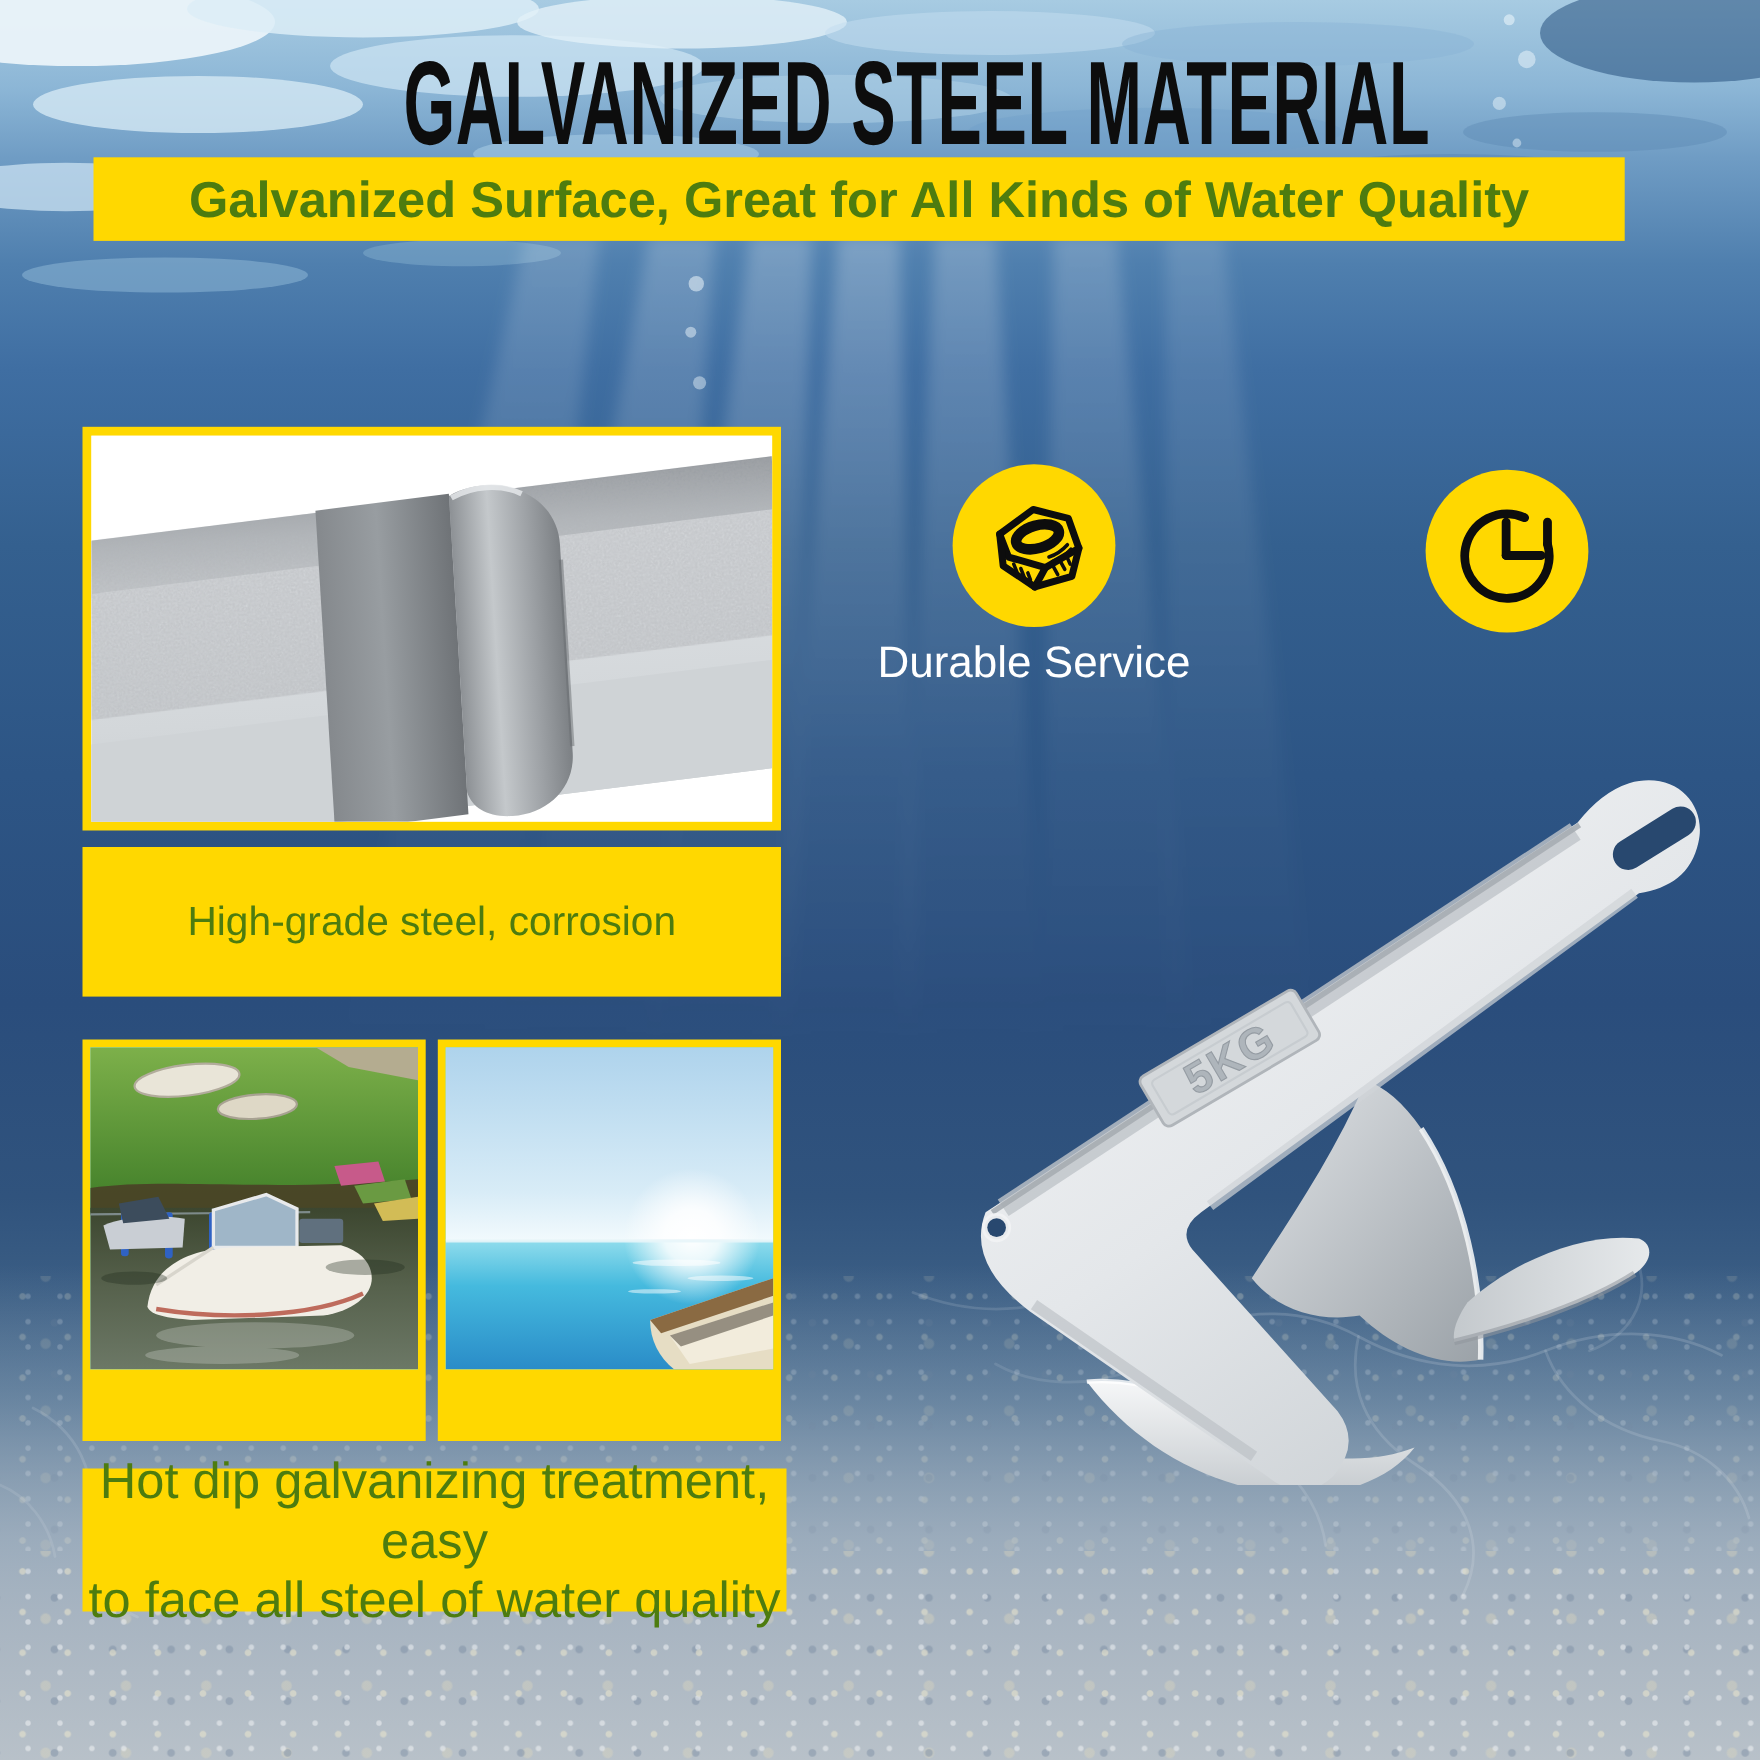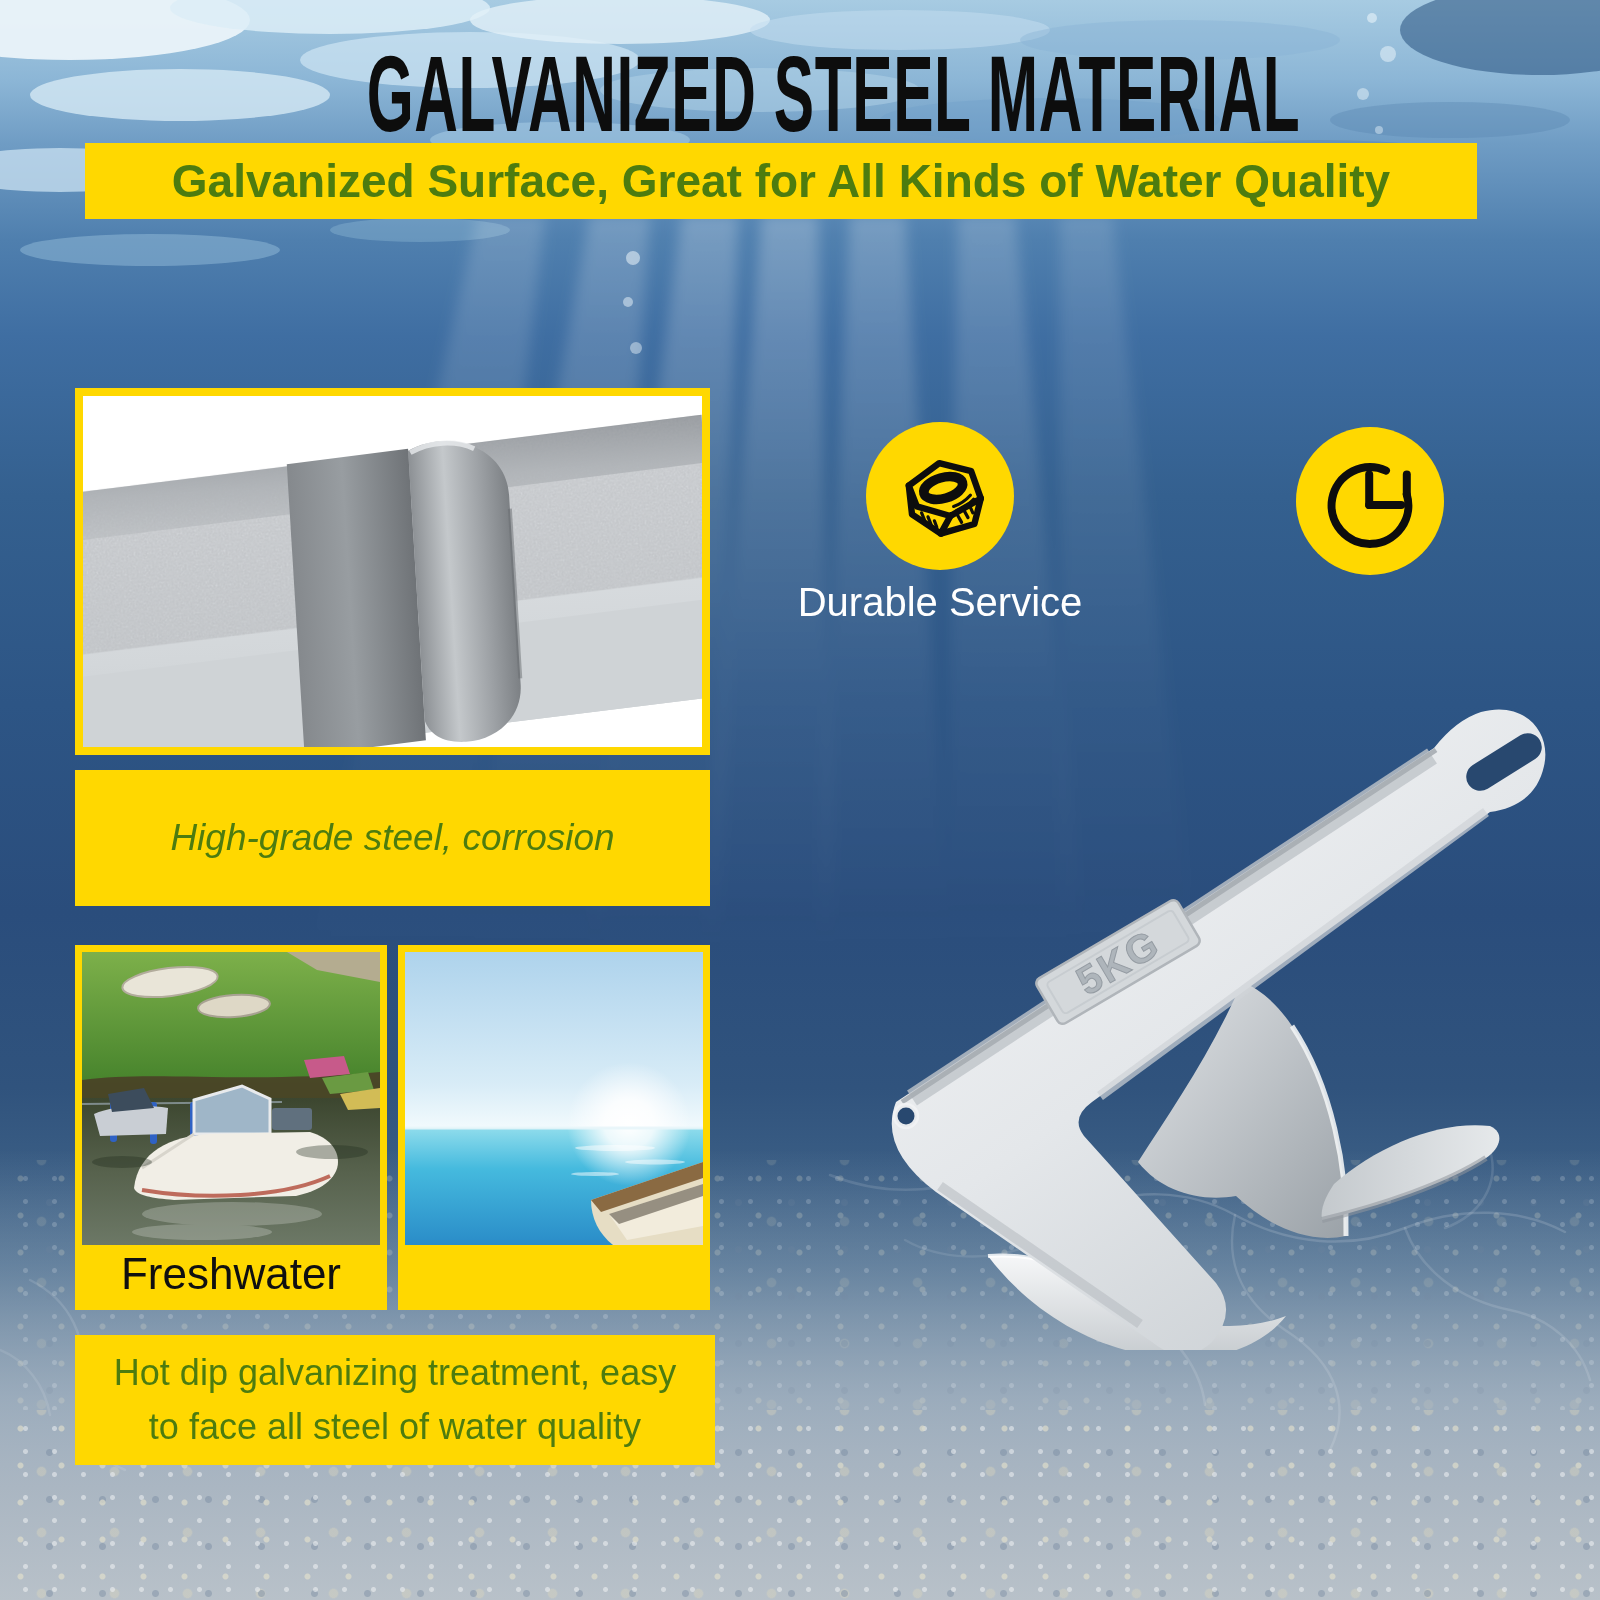--- a/index.html
+++ b/index.html
@@ -32,7 +32,7 @@
   .ybox{position:absolute;background:#ffd800;color:#4d7c0f;display:flex;flex-direction:column;
     align-items:center;justify-content:center;text-align:center;}
   .banner{left:85px;top:143px;width:1392px;height:76px;font-size:46px;font-weight:700;}
-  .cap1{left:75px;top:770px;width:635px;height:136px;font-size:37px;line-height:52px;font-style:italic;}
+  .cap1{left:75px;top:770px;width:635px;height:136px;font-size:37px;line-height:52px;}
   .cap2{left:75px;top:1335px;width:640px;height:130px;font-size:36px;line-height:54px;}
   
   .frame{position:absolute;background:#ffd800;padding:7px;box-sizing:border-box;}

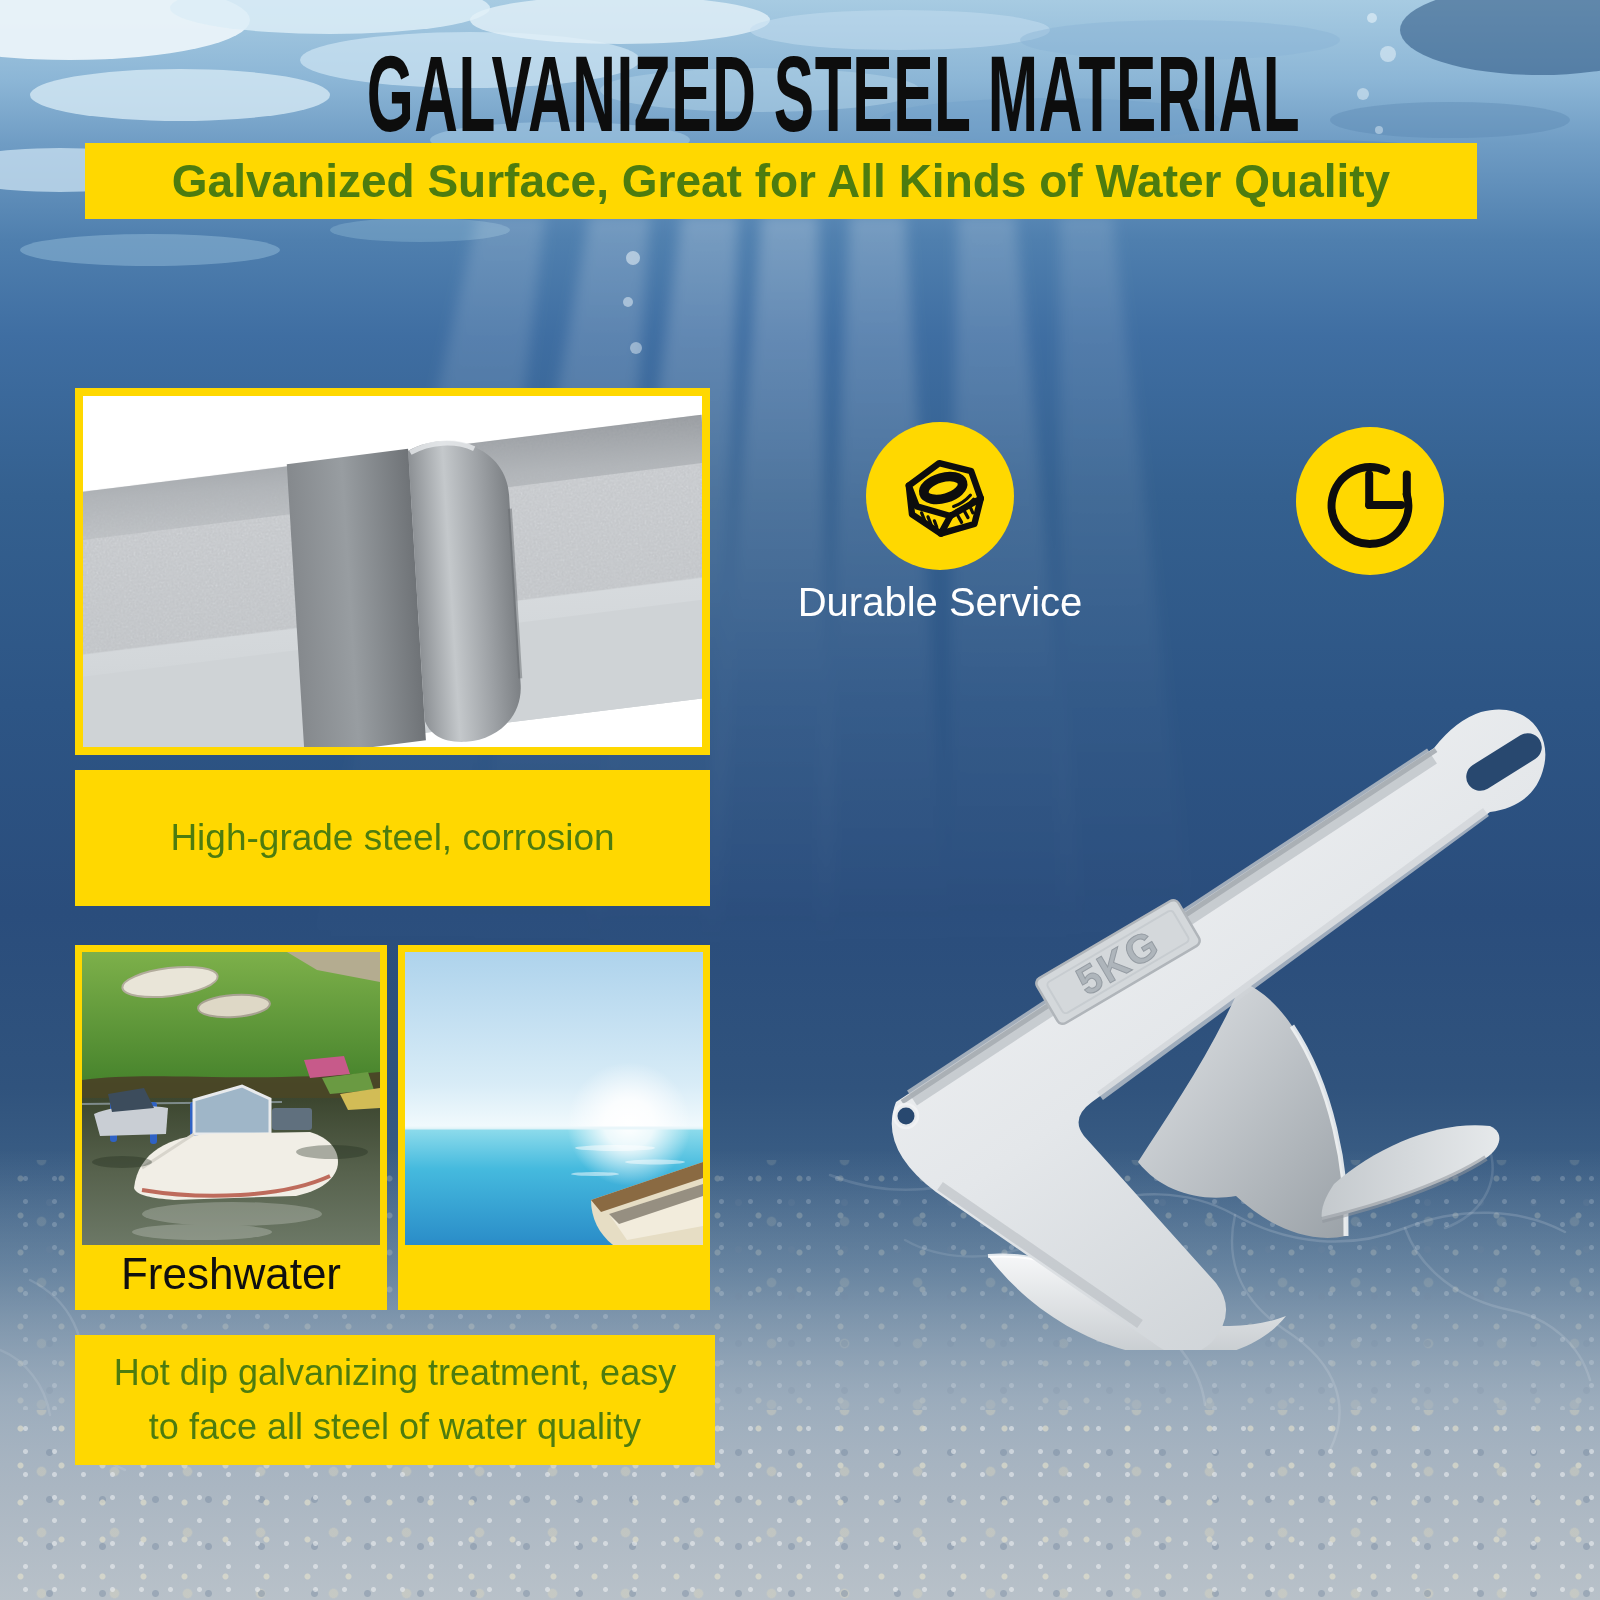--- a/index.html
+++ b/index.html
@@ -245,7 +245,6 @@
         </g>
       </svg>
     </div>
-    <div class="photo-caption">Freshwater</div>
   </div>
 
   <div class="frame photo-frame pf-right">

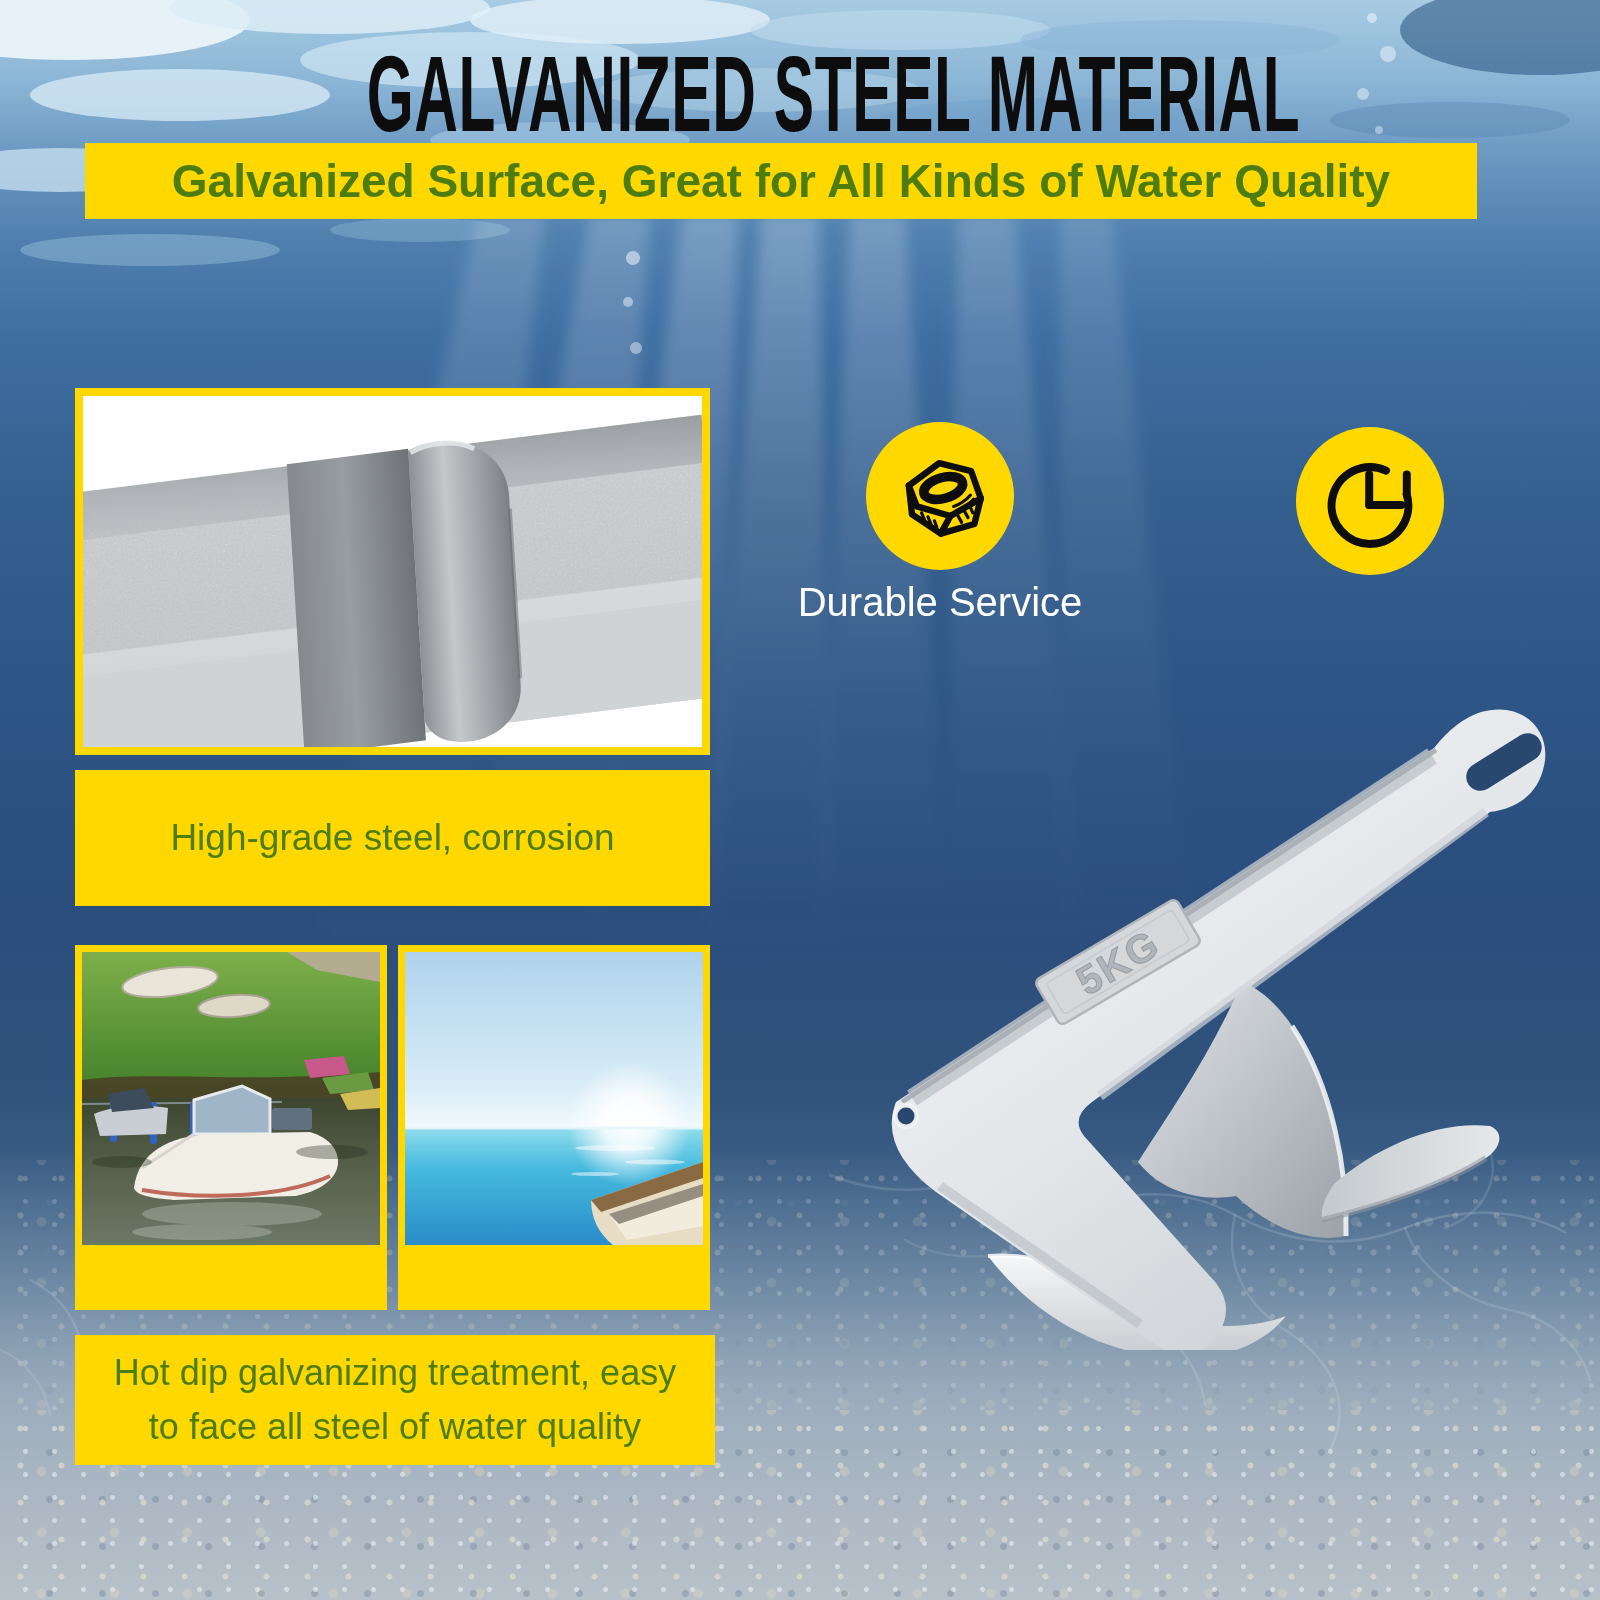--- a/index.html
+++ b/index.html
@@ -33,7 +33,7 @@
     align-items:center;justify-content:center;text-align:center;}
   .banner{left:85px;top:143px;width:1392px;height:76px;font-size:46px;font-weight:700;}
   .cap1{left:75px;top:770px;width:635px;height:136px;font-size:37px;line-height:52px;}
-  .cap2{left:75px;top:1335px;width:640px;height:130px;font-size:36px;line-height:54px;}
+  .cap2{left:75px;top:1335px;width:640px;height:130px;font-size:46px;line-height:54px;}
   
   .frame{position:absolute;background:#ffd800;padding:7px;box-sizing:border-box;}
   .steel-frame{left:75px;top:388px;width:635px;height:367px;padding:8px;}

